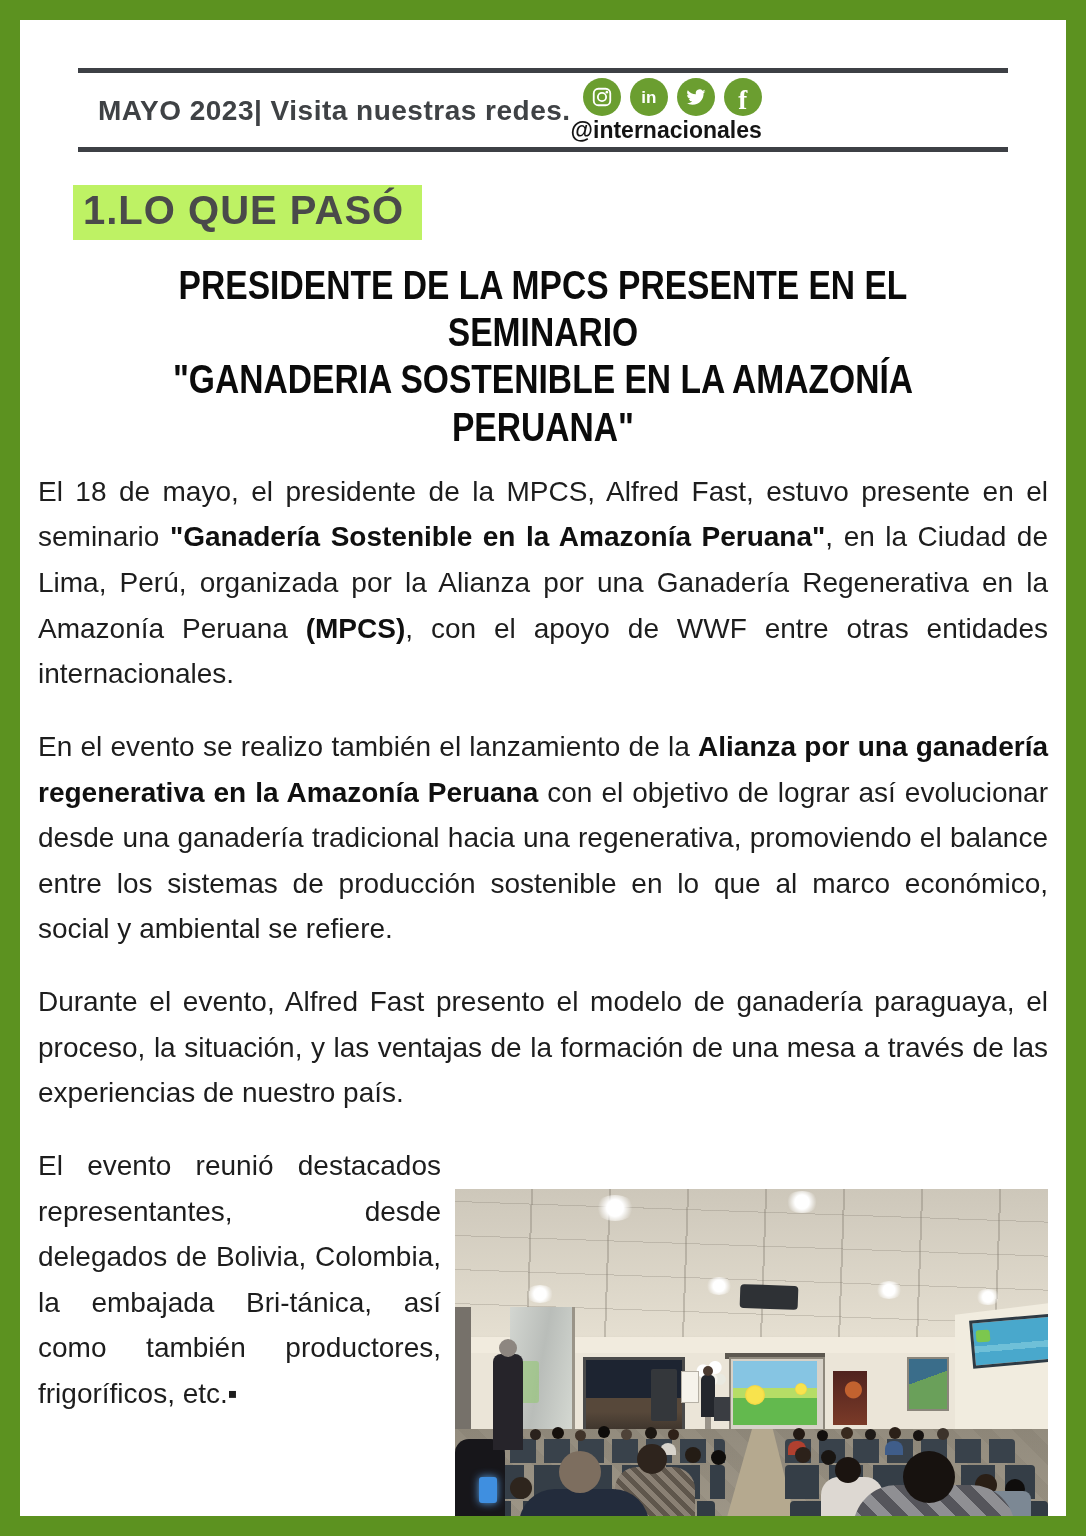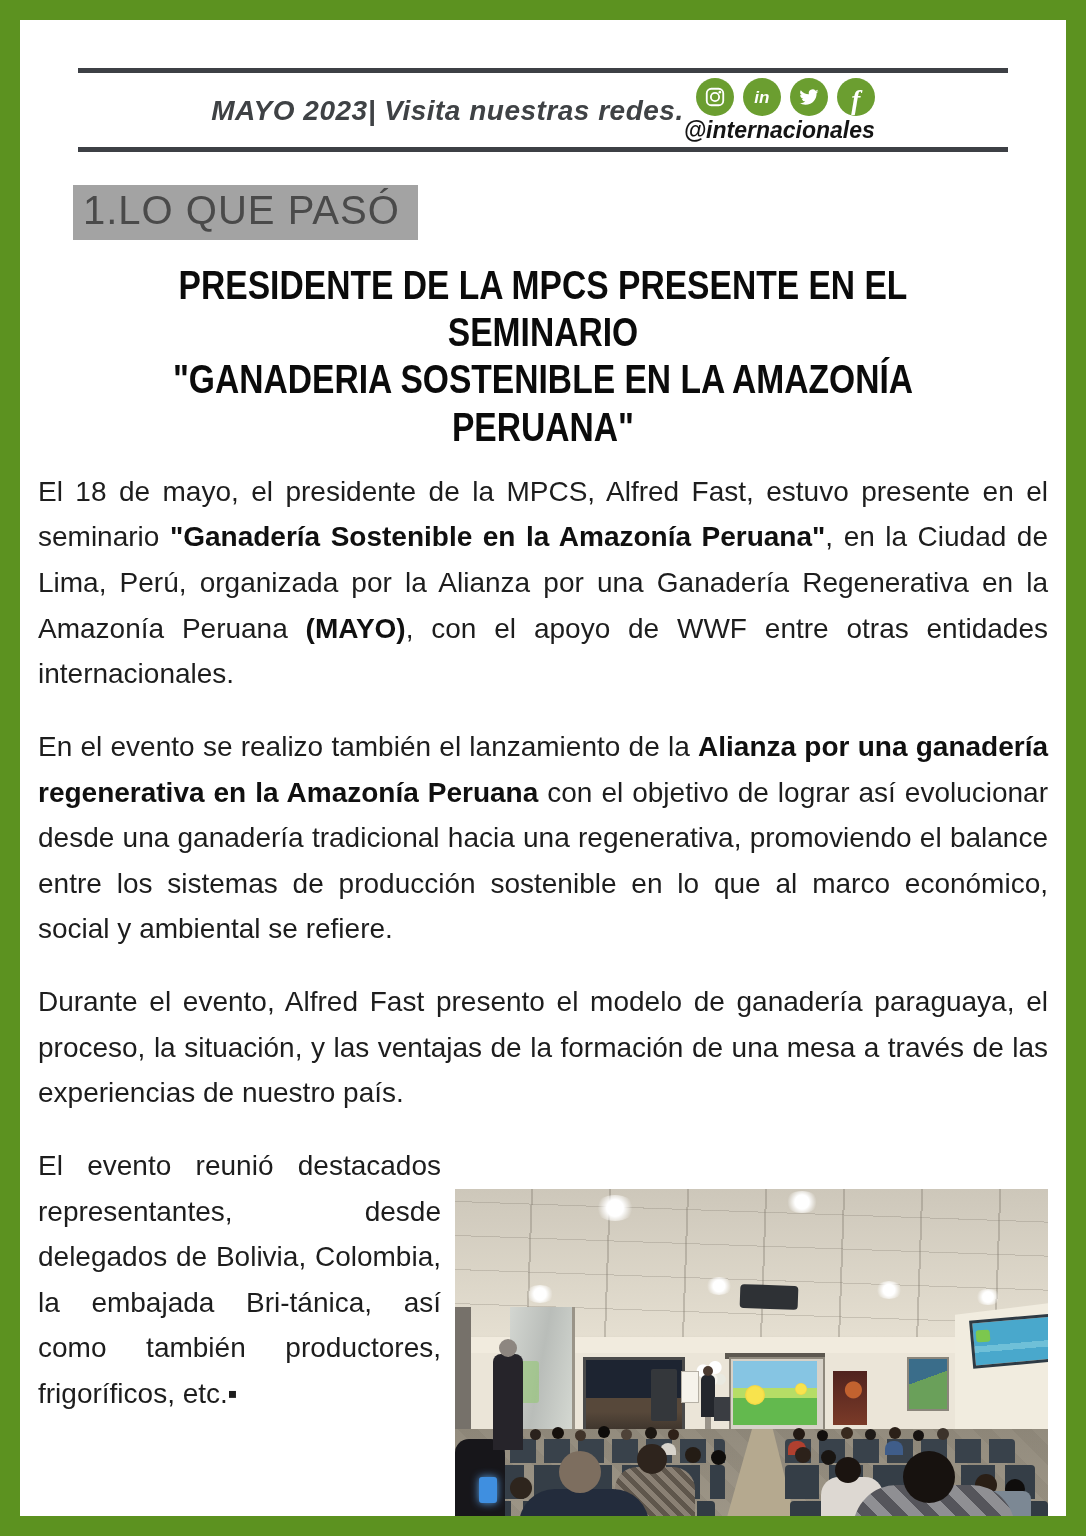--- a/index.html
+++ b/index.html
@@ -20,7 +20,7 @@
   
   .rule{height:5px;background:var(--rule-gray);margin:0 40px;}
   .rule.top{margin-top:48px;}
-  .header-row{display:flex;justify-content:center;align-items:center;margin:0 60px;padding:5px 0 3px;font-style:italic;}
+  .header-row{display:flex;justify-content:flex-start;align-items:center;margin:0 60px;padding:5px 0 3px;}
   .date{font-size:28px;font-weight:bold;color:#3f4245;letter-spacing:.5px;}
   .social{display:flex;flex-direction:column;align-items:flex-end;gap:1px;}
   .icons{display:flex;gap:9px;}

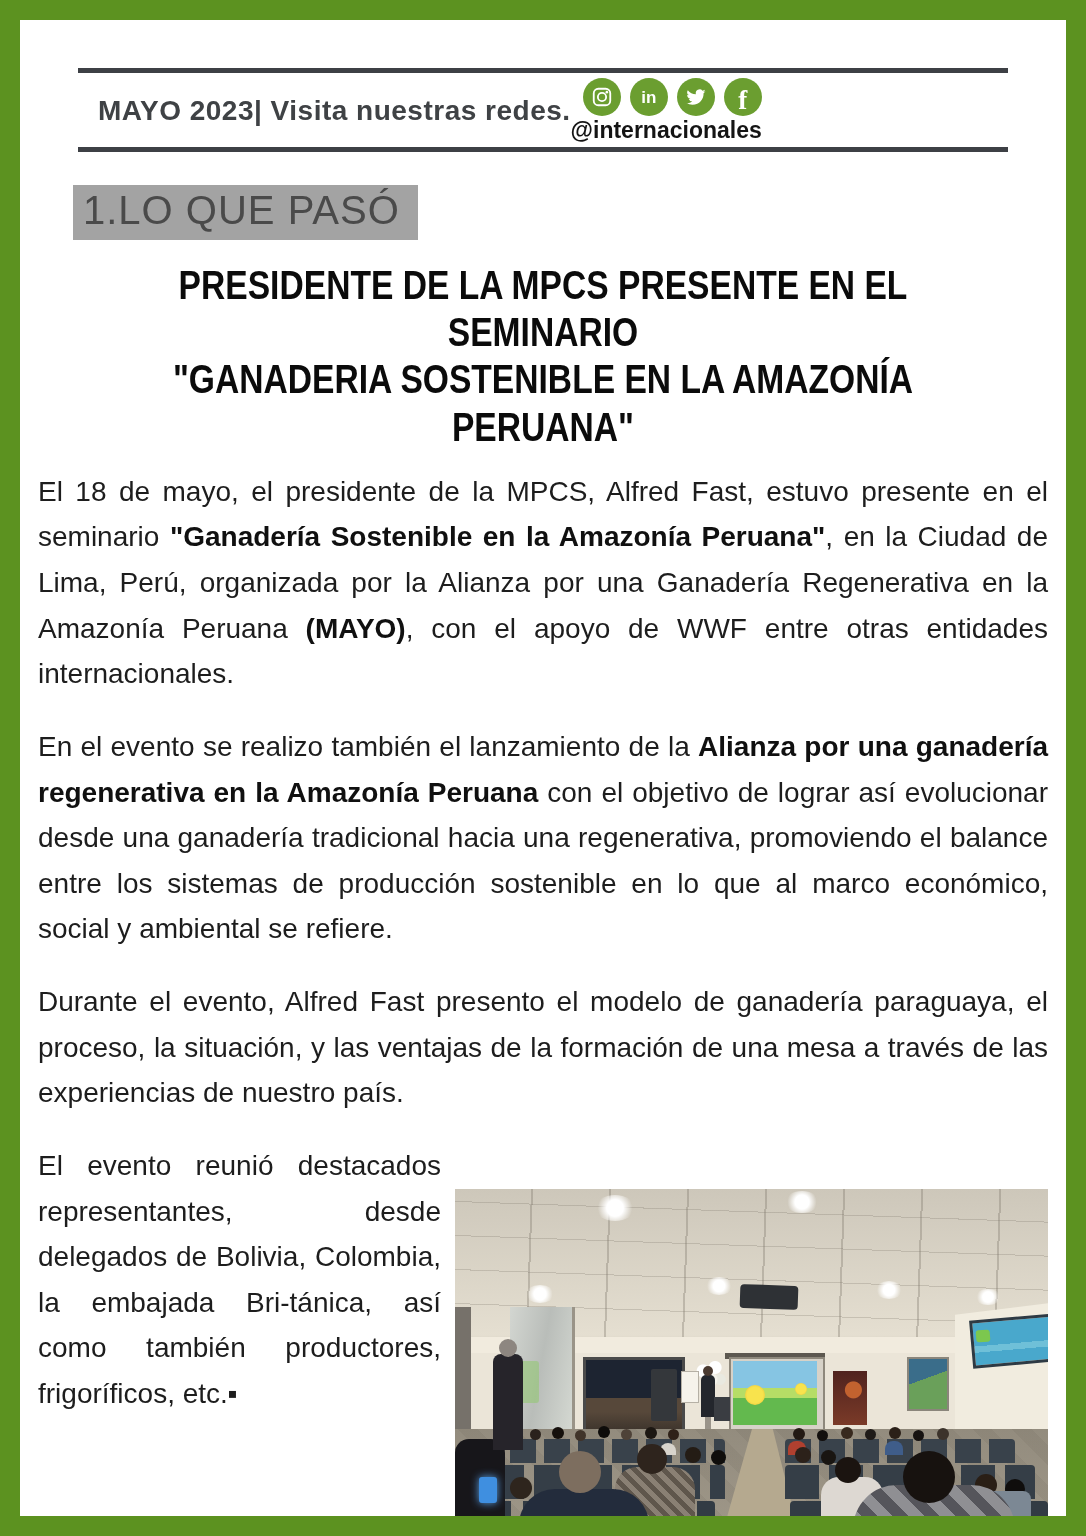--- a/index.html
+++ b/index.html
@@ -32,8 +32,8 @@
   .handle{font-size:23px;font-weight:bold;color:#141414;}
 
   
-  .section-heading{display:inline-block;margin:33px 0 0 35px;background:#a3a3a3;color:#4a4a4a;
-    font-weight:normal;font-size:40px;letter-spacing:1px;padding:3px 18px 7px 10px;}
+  .section-heading{display:inline-block;margin:33px 0 0 35px;background:#bef264;color:#4a4a4a;
+    font-weight:bold;font-size:40px;letter-spacing:1px;padding:3px 18px 7px 10px;}
   .title{font-size:40px;font-weight:800;color:#0b0b0b;text-align:center;line-height:1.18;
     margin:22px 0 18px;transform:scaleX(.84);letter-spacing:0;}
 

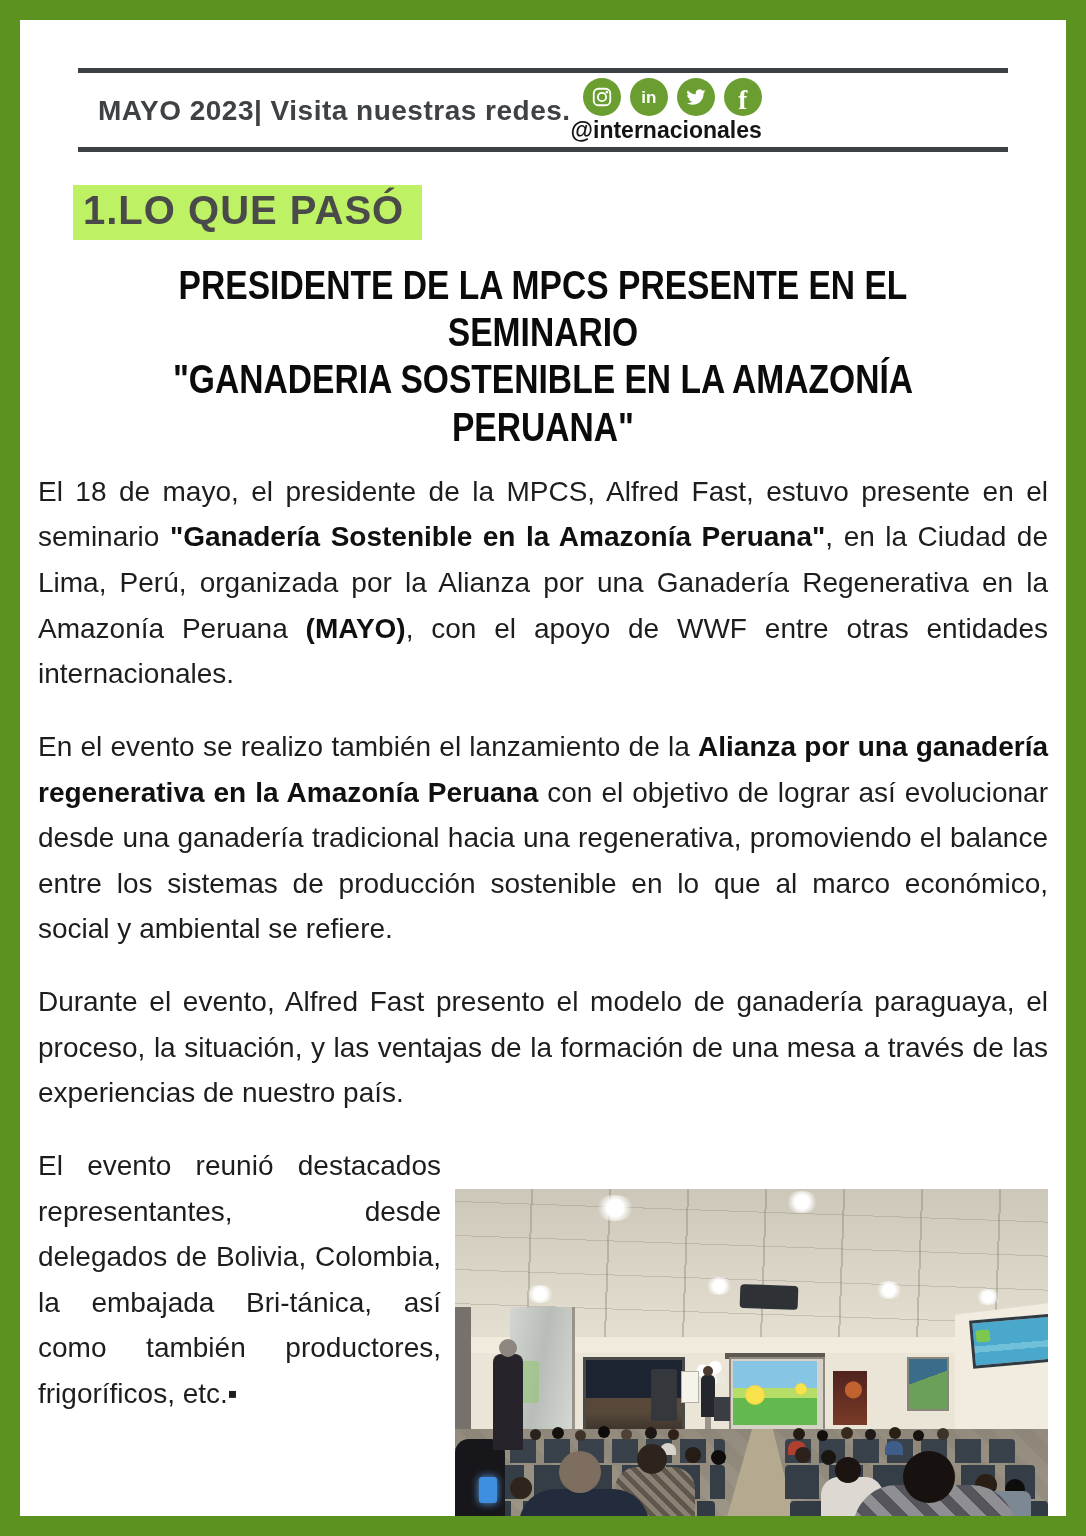--- a/index.html
+++ b/index.html
@@ -154,7 +154,7 @@
       <span>"GANADERIA SOSTENIBLE EN LA AMAZONÍA PERUANA"</span></h1>
 
     
-    <p class="para"><span>El 18 de mayo, el presidente de la MPCS, Alfred Fast, estuvo presente en el seminario </span><b>"Ganadería Sostenible en la Amazonía Peruana"</b><span>, en la Ciudad de Lima, Perú, organizada por la Alianza por una Ganadería Regenerativa en la Amazonía Peruana </span><b>(MAYO)</b><span>, con el apoyo de WWF entre otras entidades internacionales.</span></p>
+    <p class="para"><span>El 18 de mayo, el presidente de la MPCS, Alfred Fast, estuvo presente en el seminario </span><b>"Ganadería Sostenible en la Amazonía Peruana"</b><span>, en la Ciudad de Lima, Perú, organizada por la Alianza por una Ganadería Regenerativa en la Amazonía Peruana </span><b>(MPCS)</b><span>, con el apoyo de WWF entre otras entidades internacionales.</span></p>
     <p class="para"><span>En el evento se realizo también el lanzamiento de la </span><b>Alianza por una ganadería regenerativa en la Amazonía Peruana</b><span> con el objetivo de lograr así evolucionar desde una ganadería tradicional hacia una regenerativa, promoviendo el balance entre los sistemas de producción sostenible en lo que al marco económico, social y ambiental se refiere.</span></p>
     <p class="para"><span>Durante el evento, Alfred Fast presento el modelo de ganadería paraguaya, el proceso, la situación, y las ventajas de la formación de una mesa a través de las experiencias de nuestro país.</span></p>
 

